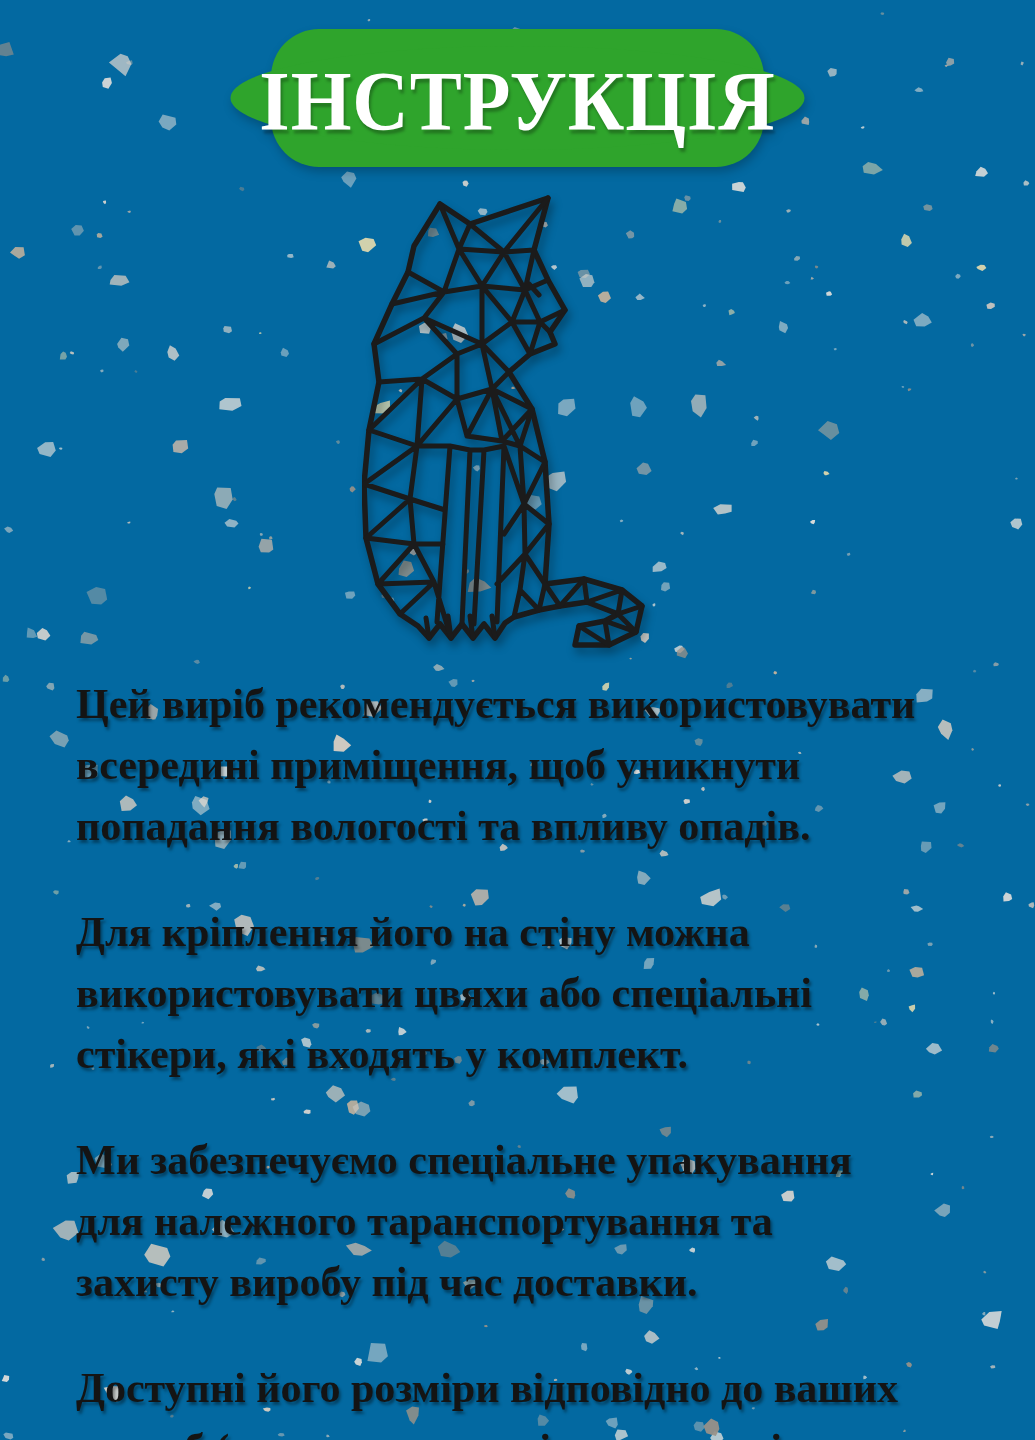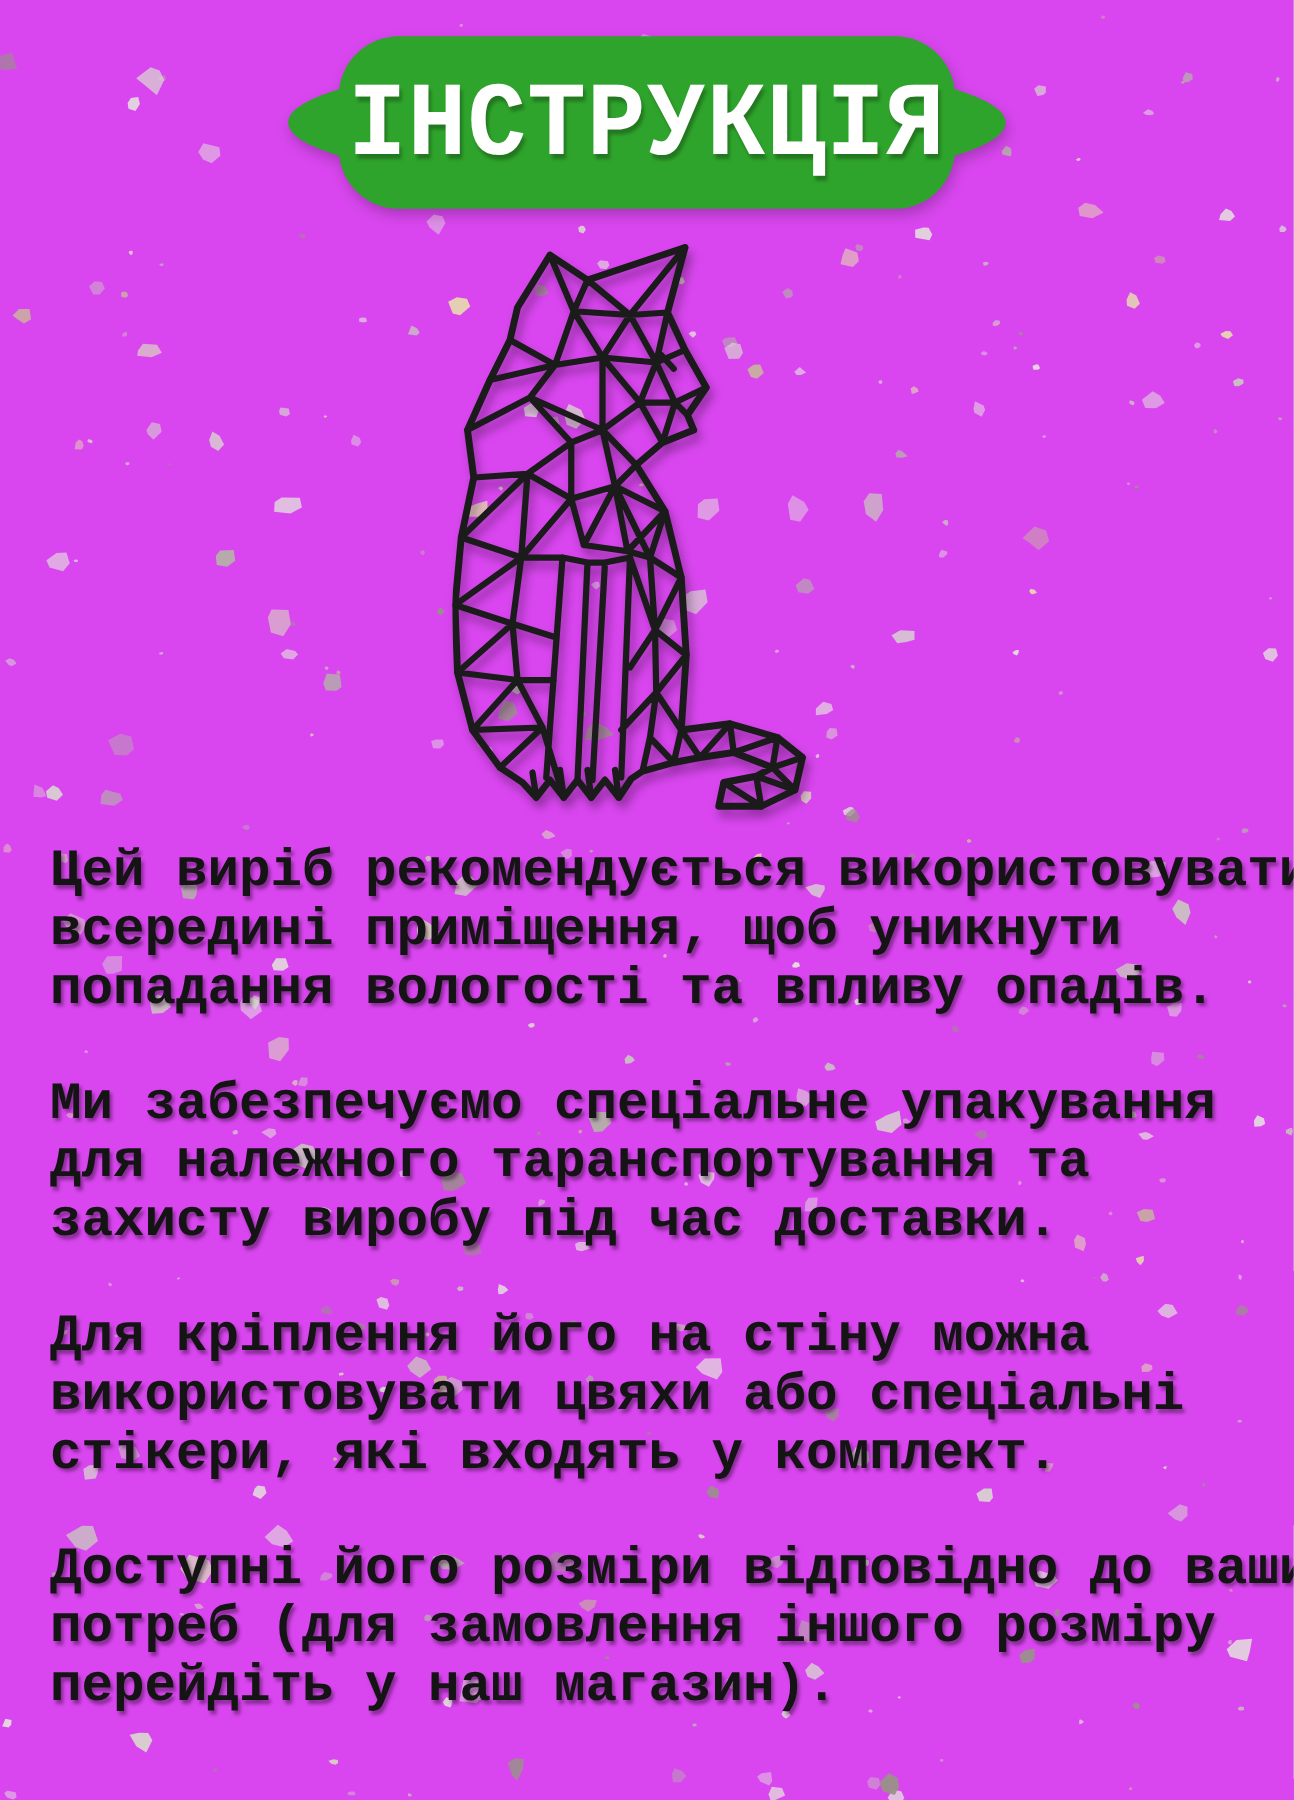--- a/index.html
+++ b/index.html
@@ -8,9 +8,9 @@
     position:relative;
     width:1035px; height:1440px;
     margin:0 auto;
-    background:#d946ef;
+    background:#0369a1;
     overflow:hidden;
-    font-family:Liberation Mono, monospace;
+    font-family:Liberation Serif, serif;
   }
   .texture {
     position:absolute; left:0; top:0; width:1035px; height:1440px;

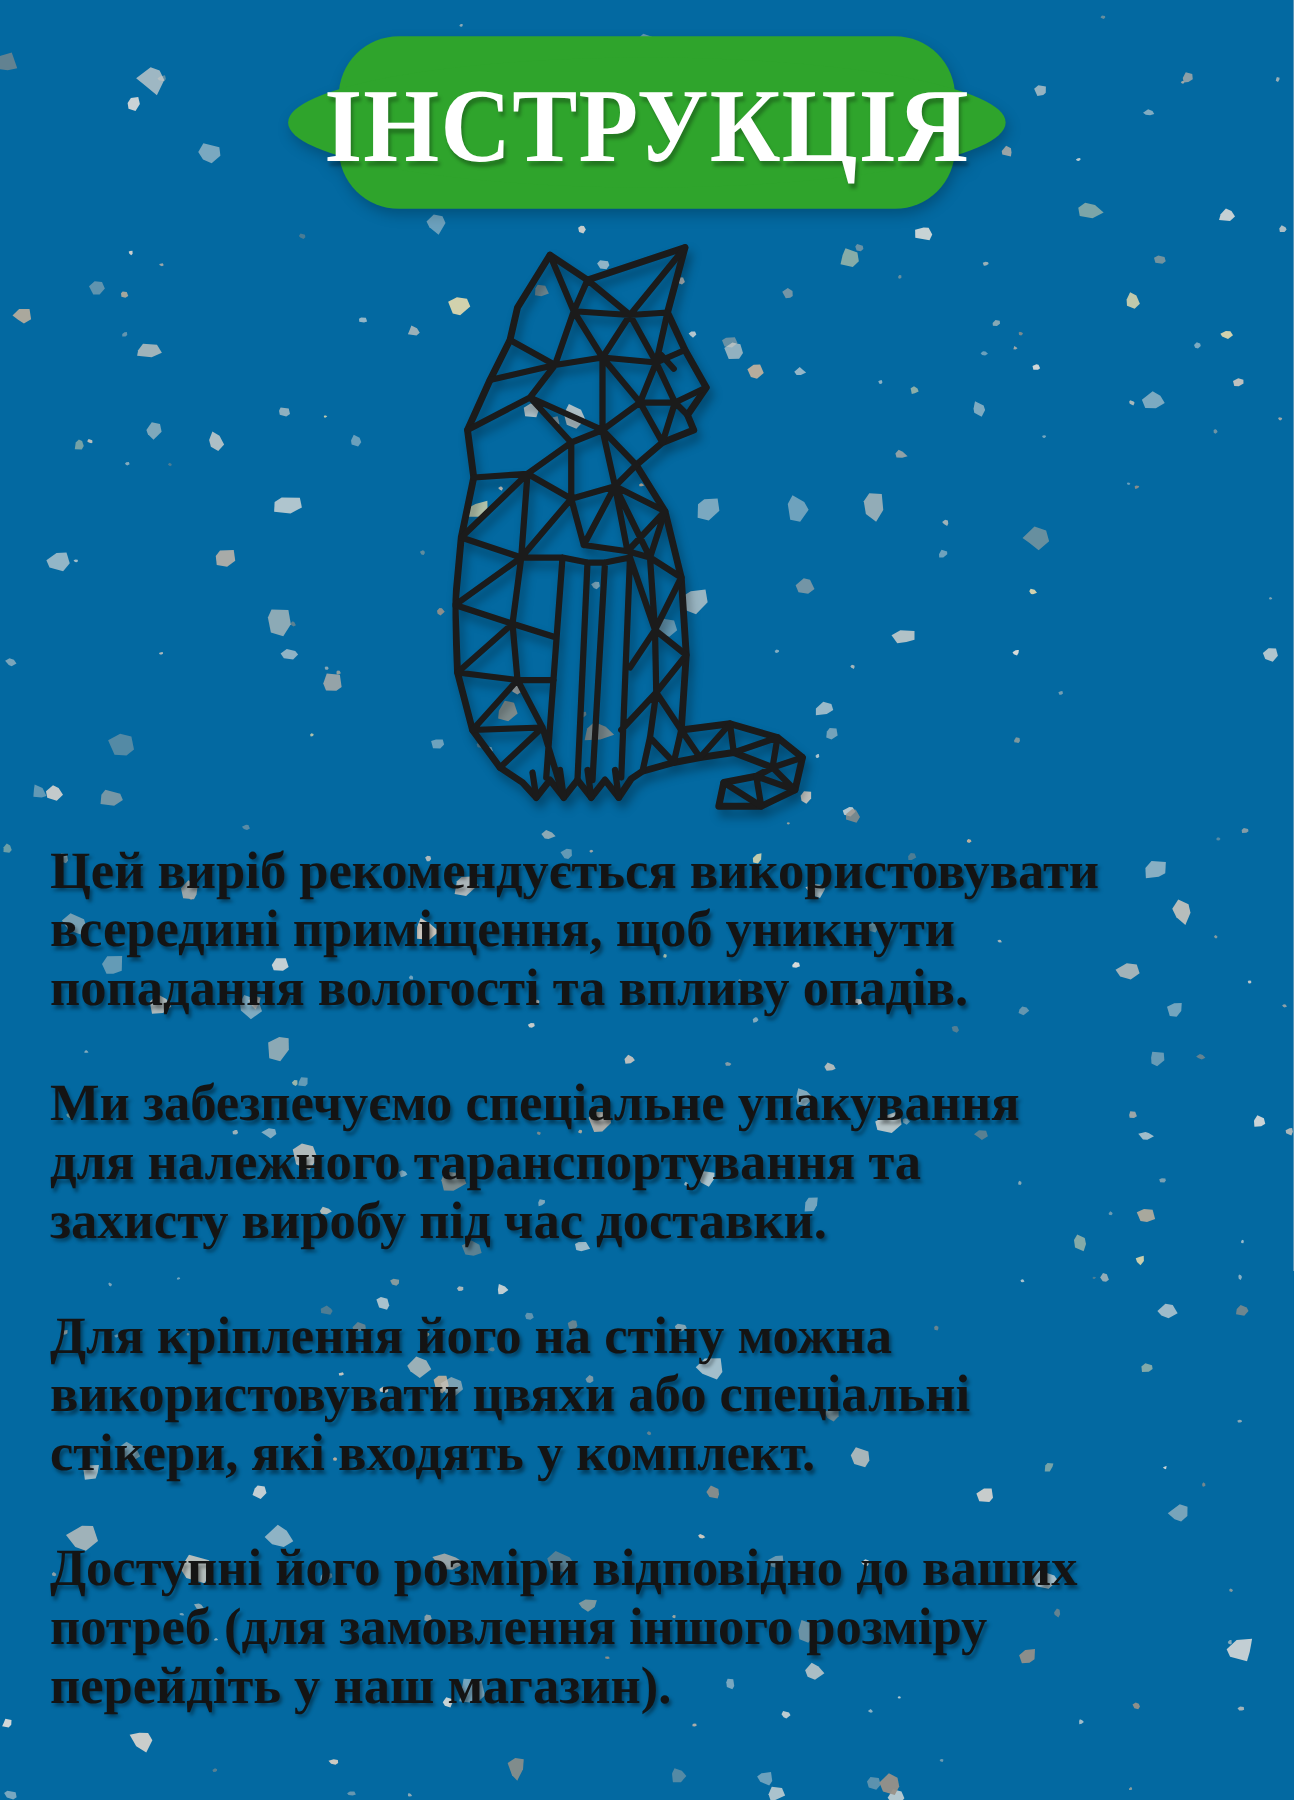--- a/index.html
+++ b/index.html
@@ -42,12 +42,13 @@
     position:absolute; left:40px; top:674px; width:960px;
   }
   .para {
-    font-size:42px; line-height:47px; font-weight:bold;
+    font-size:42px; line-height:61px; font-weight:bold;
     color:#141414;
     white-space:pre;
     letter-spacing:0px;
     margin-bottom:45px;
     text-shadow:2px 3px 3px rgba(0,0,0,0.38);
+    margin-left:36px;
   }
   .para:last-child { margin-bottom:0; }
 </style>

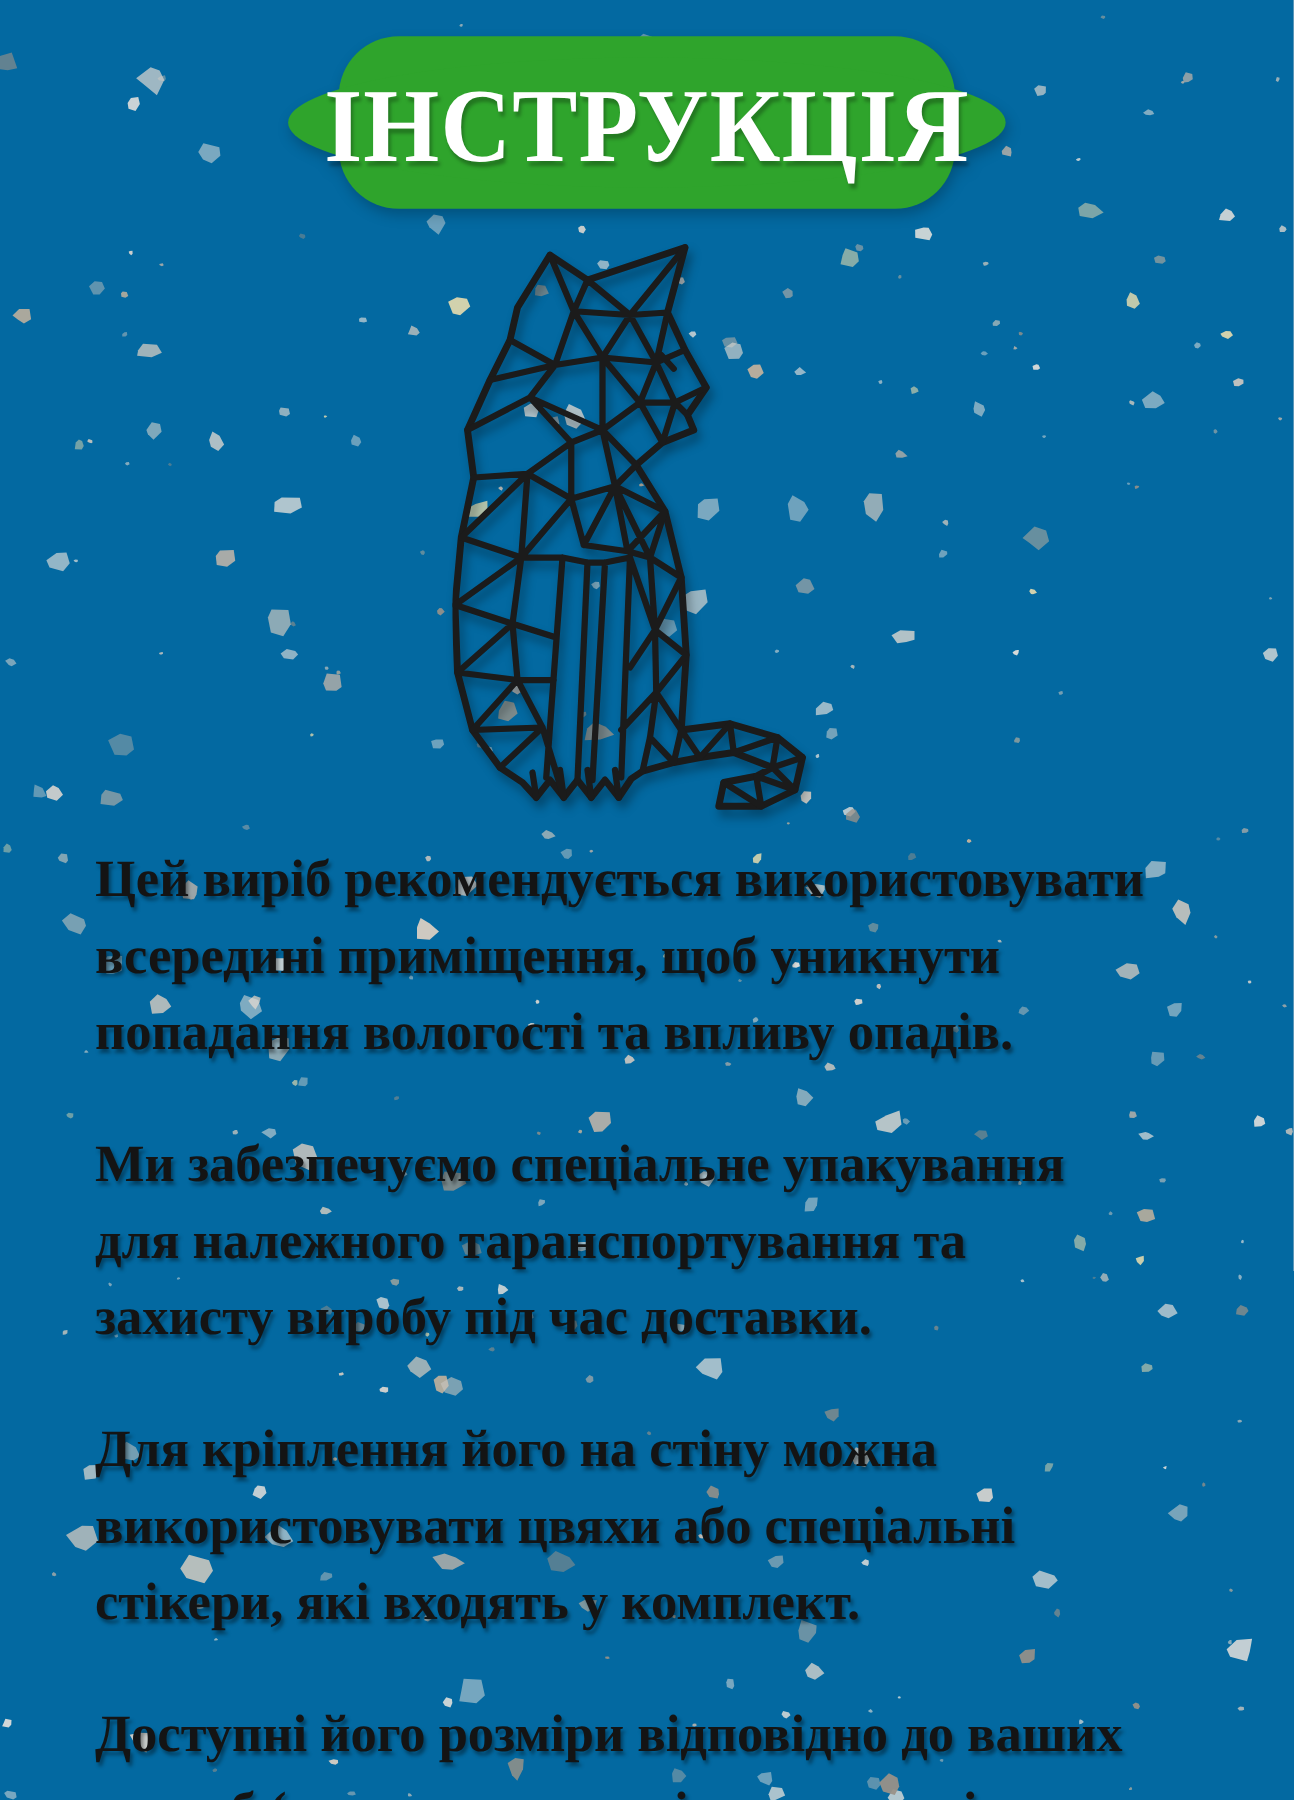--- a/index.html
+++ b/index.html
@@ -440,12 +440,12 @@
     <p class="para">Цей виріб рекомендується використовувати
 всередині приміщення, щоб уникнути
 попадання вологості та впливу опадів.</p>
+    <p class="para">Для кріплення його на стіну можна
+використовувати цвяхи або спеціальні
+стікери, які входять у комплект.</p>
     <p class="para">Ми забезпечуємо спеціальне упакування
 для належного таранспортування та
 захисту виробу під час доставки.</p>
-    <p class="para">Для кріплення його на стіну можна
-використовувати цвяхи або спеціальні
-стікери, які входять у комплект.</p>
     <p class="para">Доступні його розміри відповідно до ваших
 потреб (для замовлення іншого розміру
 перейдіть у наш магазин).</p>

